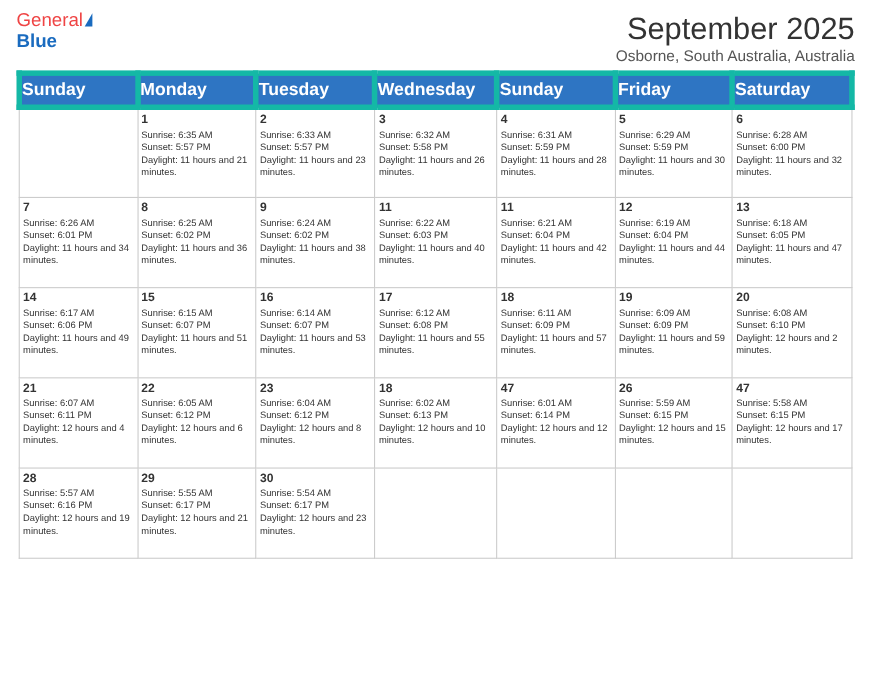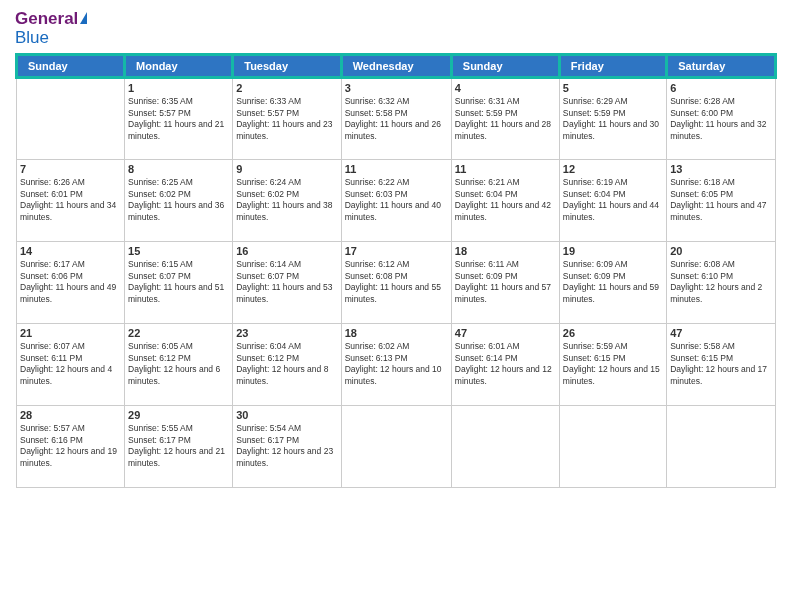--- a/index.html
+++ b/index.html
@@ -81,7 +81,7 @@
   <div class="header">
     <div class="logo">
   <div style="line-height:1.1;">
-    <span style="font-size:17px;font-weight:bold;color:#701a75;">General</span><span style="display:inline-block;width:0;height:0;border-left:7px solid transparent;border-bottom:12px solid #1a6bbf;margin-left:2px;vertical-align:top;margin-top:2px;"></span><br>
+    <span style="font-size:17px;font-weight:normal;color:#ef4444;">General</span><span style="display:inline-block;width:0;height:0;border-left:7px solid transparent;border-bottom:12px solid #1a6bbf;margin-left:2px;vertical-align:top;margin-top:2px;"></span><br>
     <span style="font-size:17px;font-weight:normal;color:#1a6bbf;">Blue</span>
   </div>
 </div>

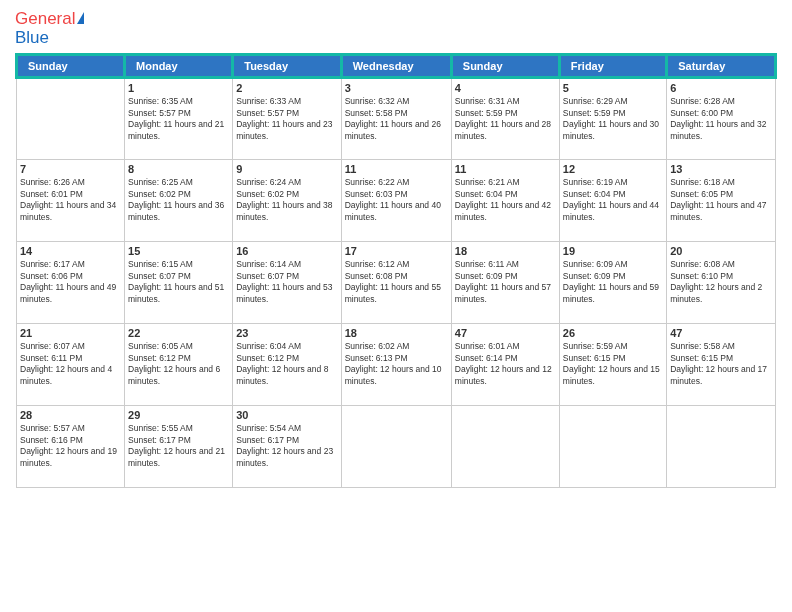--- a/index.html
+++ b/index.html
@@ -82,7 +82,7 @@
     <div class="logo">
   <div style="line-height:1.1;">
     <span style="font-size:17px;font-weight:normal;color:#ef4444;">General</span><span style="display:inline-block;width:0;height:0;border-left:7px solid transparent;border-bottom:12px solid #1a6bbf;margin-left:2px;vertical-align:top;margin-top:2px;"></span><br>
-    <span style="font-size:17px;font-weight:normal;color:#1a6bbf;">Blue</span>
+    <span style="font-size:17px;font-weight:bold;color:#1a6bbf;">Blue</span>
   </div>
 </div>
   </div>

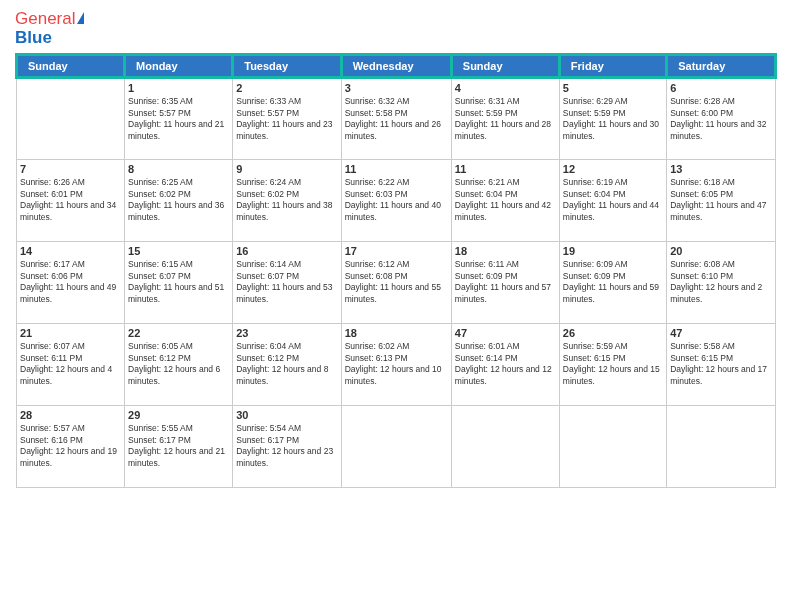--- a/index.html
+++ b/index.html
@@ -85,6 +85,10 @@
     <span style="font-size:17px;font-weight:bold;color:#1a6bbf;">Blue</span>
   </div>
 </div>
+    <div class="title-block">
+      <div class="month-title">September 2025</div>
+      <div class="subtitle">Osborne, South Australia, Australia</div>
+    </div>
   </div>
 
   <table>

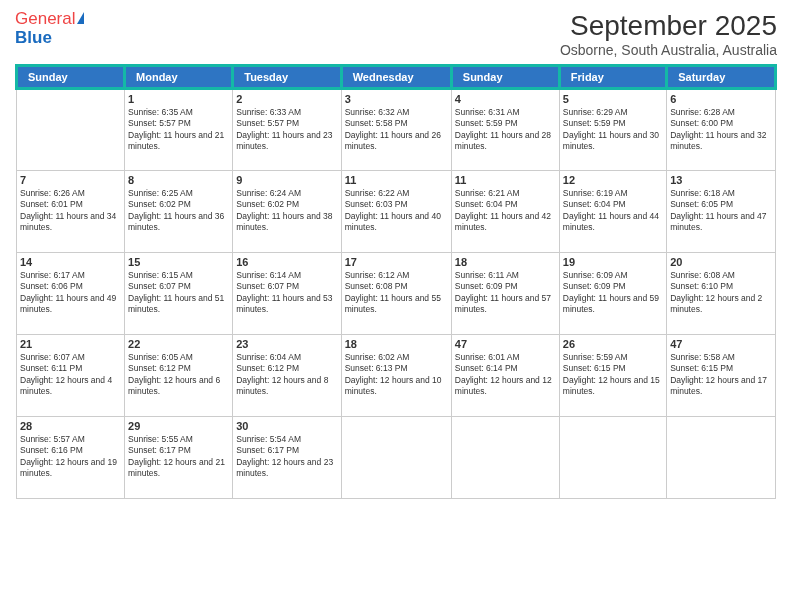--- a/index.html
+++ b/index.html
@@ -46,10 +46,10 @@
     thead tr th {
       background-color: #2e75c3;
       color: #fff;
-      padding: 4px 10px;
+      padding: 4px 0;
       text-align: left;
-      font-size: 11px;
-      border: 3px solid #14b8a6;
+      font-size: 16px;
+      border: 5px solid #14b8a6;
     }
     tbody tr td {
       border: 1px solid #ccc;

